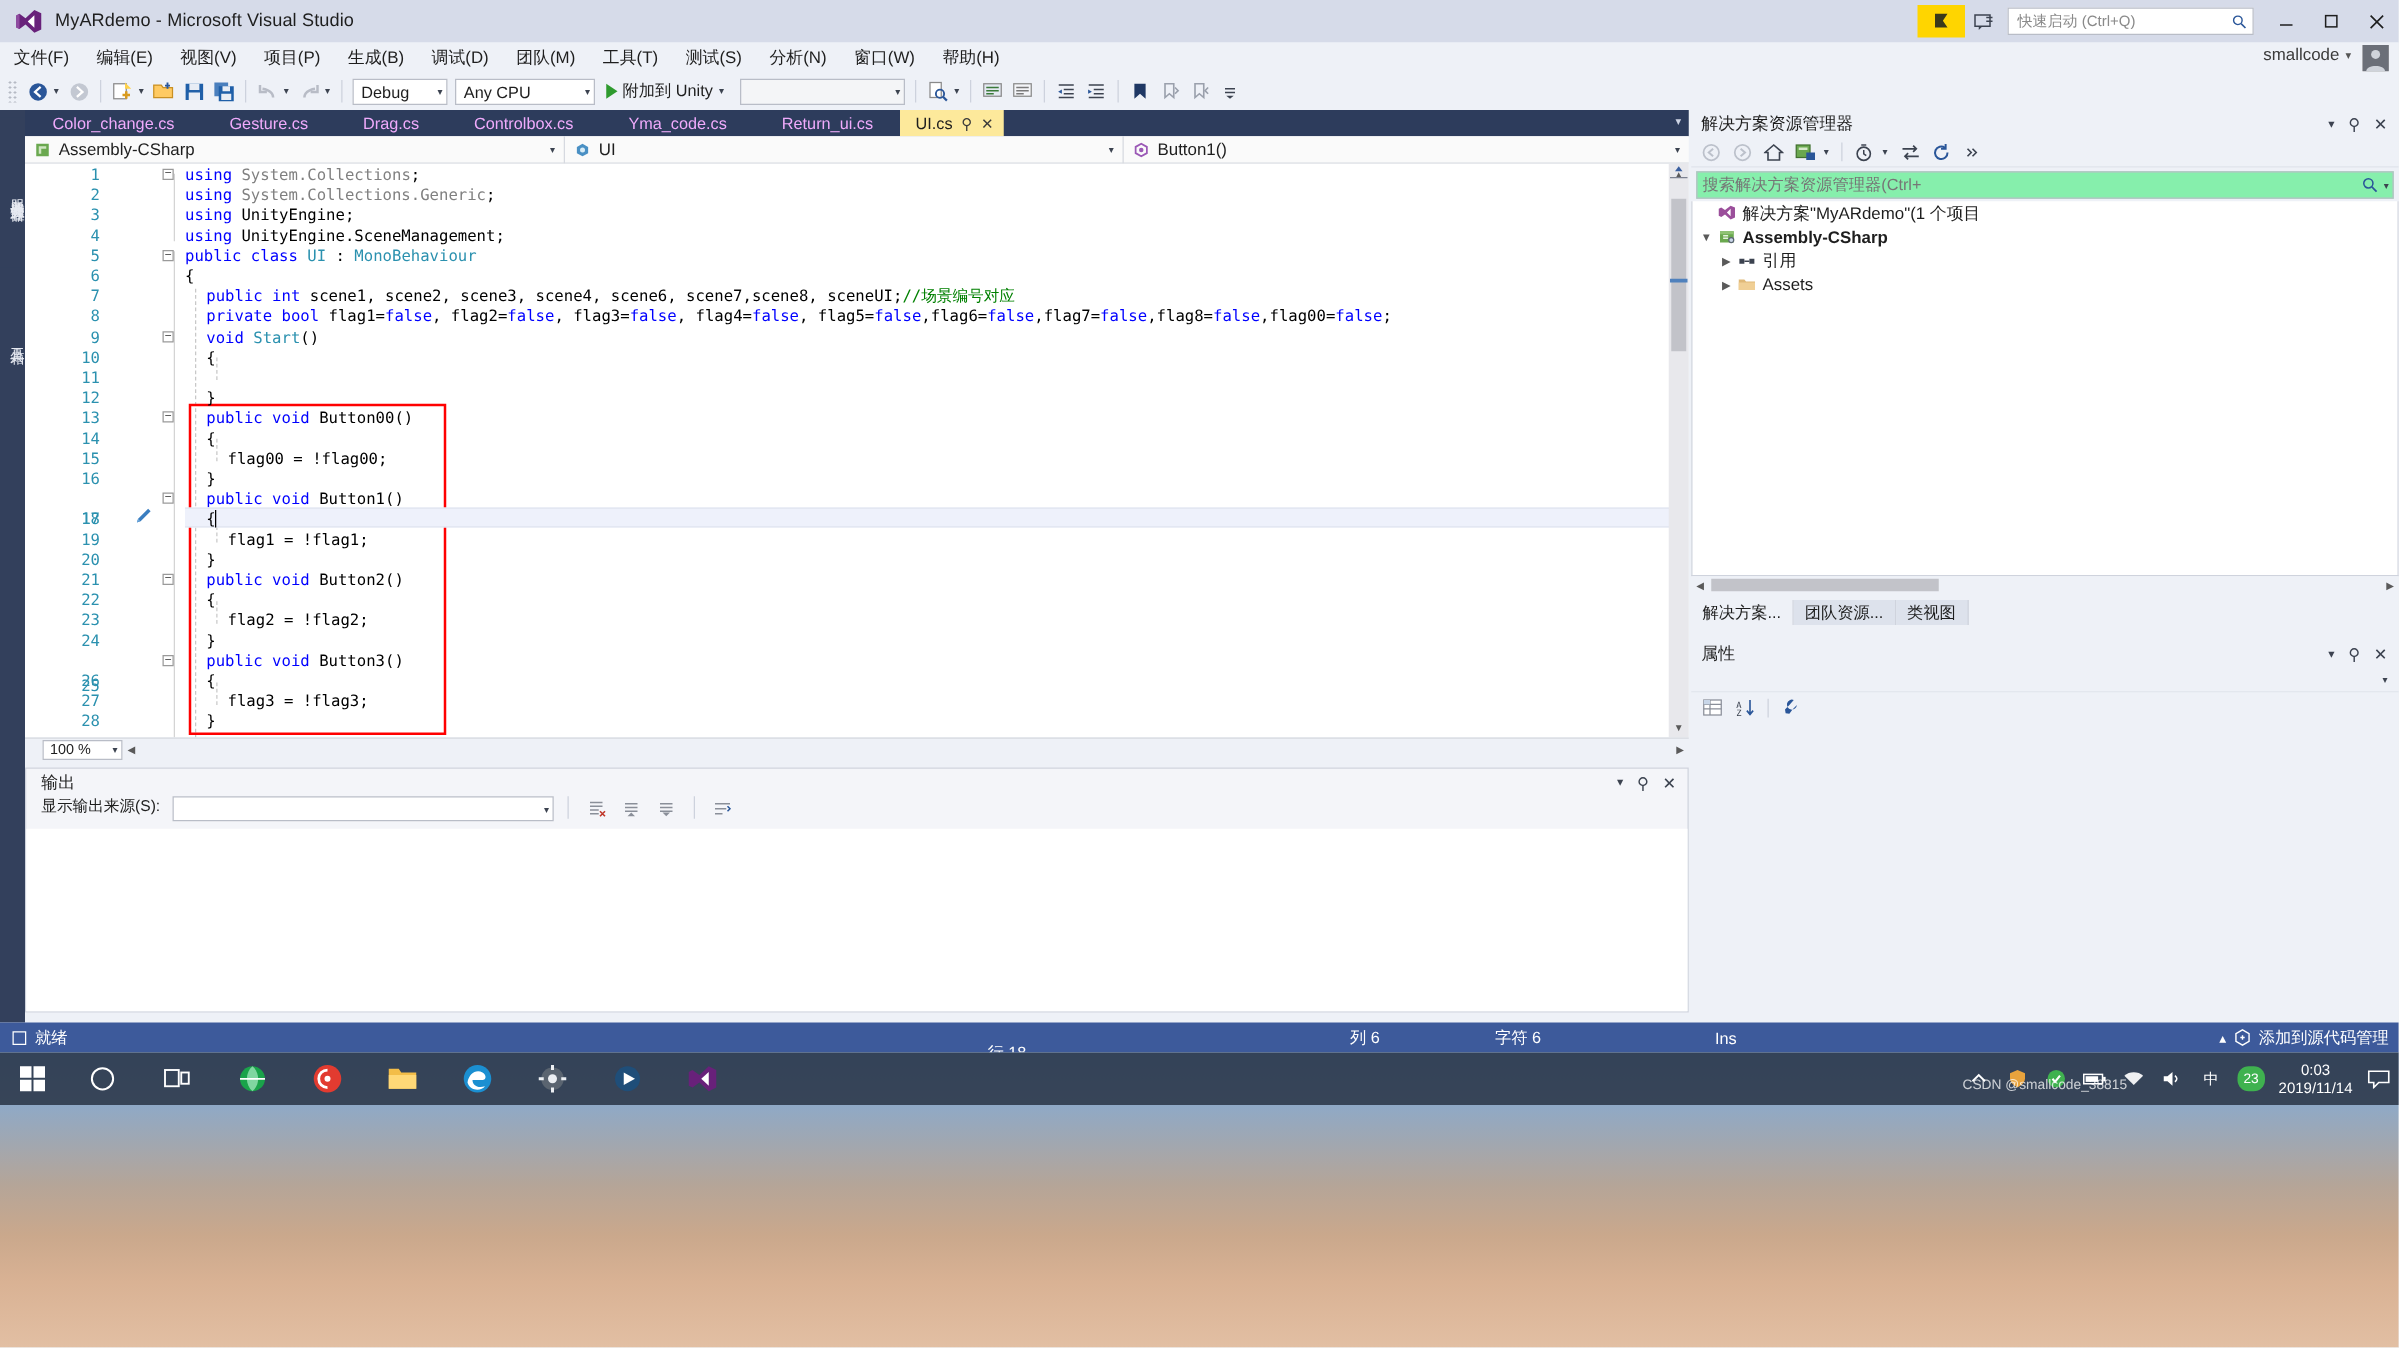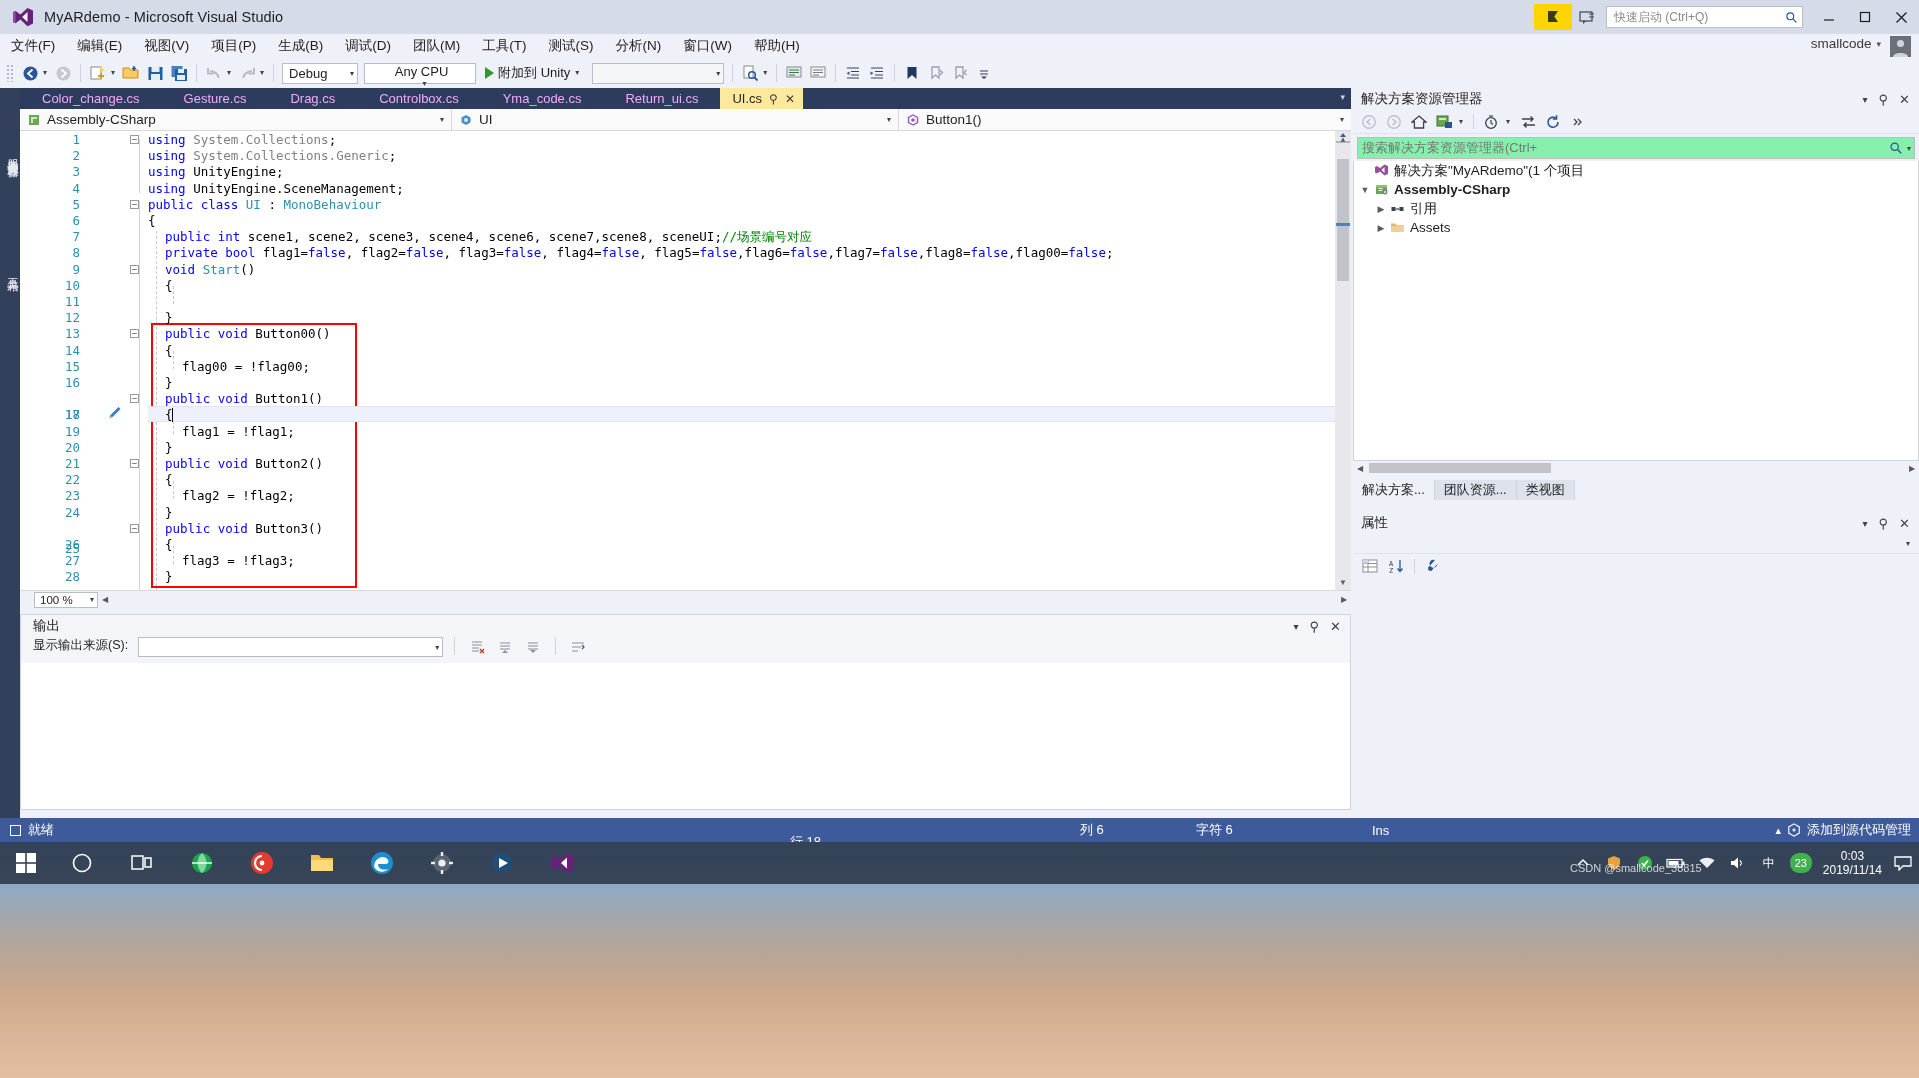--- a/index.html
+++ b/index.html
@@ -77,7 +77,7 @@
   .combo .cb-label{ flex:1; white-space:nowrap; }
   .combo .cb-caret{ font-size:8px; color:#3c4350; padding-left:6px;}
   .combo.debug{ width:76px; }
-  .combo.cpu{ width:112px;flex-direction:column; }
+  .combo.cpu{ width:112px; }
   .combo.blank{ width:132px; background:#f4f5f7; color:#8a8a8a; }
   .run-btn { display:flex; align-items:center; gap:4px; padding:0 6px; height:24px; font-size:13px; }
   .tri-green { width:0;height:0;border-left:9px solid #2e9a2e;border-top:6px solid transparent;border-bottom:6px solid transparent;}

